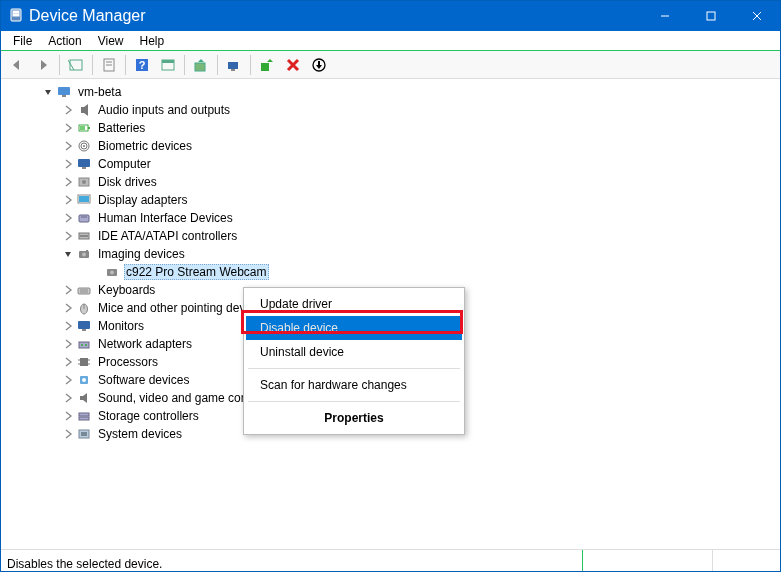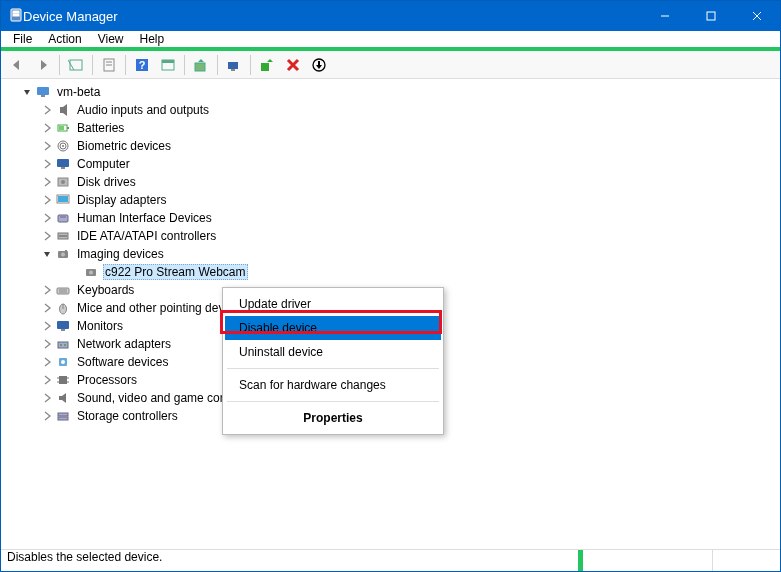--- a/index.html
+++ b/index.html
@@ -6,7 +6,7 @@
   html, body { margin:0; padding:0; font-family: "Segoe UI", Tahoma, sans-serif; font-size:12px; color:#000; }
   .window { width:781px; height:572px; background:#fff; border:1px solid #005eb8; display:flex; flex-direction:column; }
   .titlebar { height:30px; background:#0066cc; color:#fff; display:flex; align-items:center; padding:0 0 0 8px; }
-  .titlebar .title { flex:1; padding-left:0; font-size:13px; }
+  .titlebar .title { flex:1; padding-left:6px; font-size:16px; }
   .titlebar .ctl { width:46px; height:30px; display:flex; align-items:center; justify-content:center; }
   .titlebar svg { stroke:#fff; fill:none; }
   .app-icon svg { stroke:#fff; fill:#fff; }

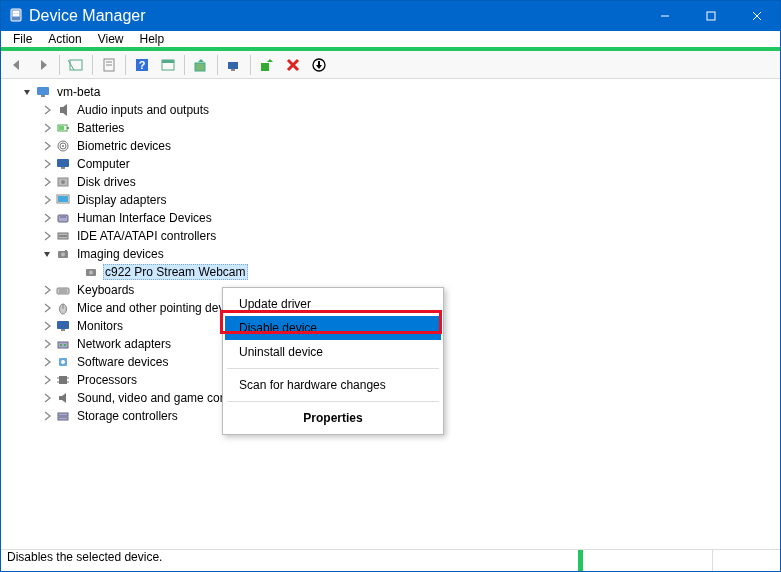--- a/index.html
+++ b/index.html
@@ -10,7 +10,7 @@
   .titlebar .ctl { width:46px; height:30px; display:flex; align-items:center; justify-content:center; }
   .titlebar svg { stroke:#fff; fill:none; }
   .app-icon svg { stroke:#fff; fill:#fff; }
-  .menubar { height:20px; background:#fff; border-bottom:4px solid #22c55e; display:flex; align-items:center; padding:0 4px; gap:0; font-size:12px; }
+  .menubar { height:20px; background:#fff; border-bottom:1px solid #22c55e; display:flex; align-items:center; padding:0 4px; gap:0; font-size:12px; }
   .menubar .mi { padding:2px 8px; }
   .toolbar { height:28px; background:#f8f8f8; border-bottom:1px solid #ddd; display:flex; align-items:center; padding:0 4px; gap:2px; }
   .toolbar .tb { width:24px; height:24px; display:flex; align-items:center; justify-content:center; border:1px solid transparent; }

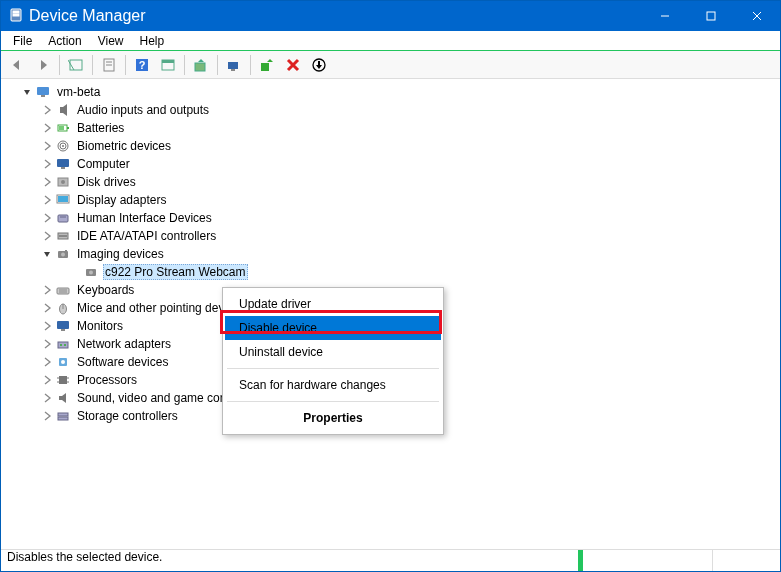--- a/index.html
+++ b/index.html
@@ -15,7 +15,7 @@
   .toolbar { height:28px; background:#f8f8f8; border-bottom:1px solid #ddd; display:flex; align-items:center; padding:0 4px; gap:2px; }
   .toolbar .tb { width:24px; height:24px; display:flex; align-items:center; justify-content:center; border:1px solid transparent; }
   .toolbar .sep { width:1px; height:20px; background:#ccc; margin:0 2px; }
-  .content { flex:1; position:relative; overflow:auto; padding:4px 12px; }
+  .content { flex:1; position:relative; overflow:auto; padding:4px 12px;margin-left:21px; }
   .tree { }
   .node { display:flex; align-items:center; height:18px; padding-left:0; white-space:nowrap; }
   .node .exp { width:16px; height:16px; display:flex; align-items:center; justify-content:center; font-size:10px; color:#666; }

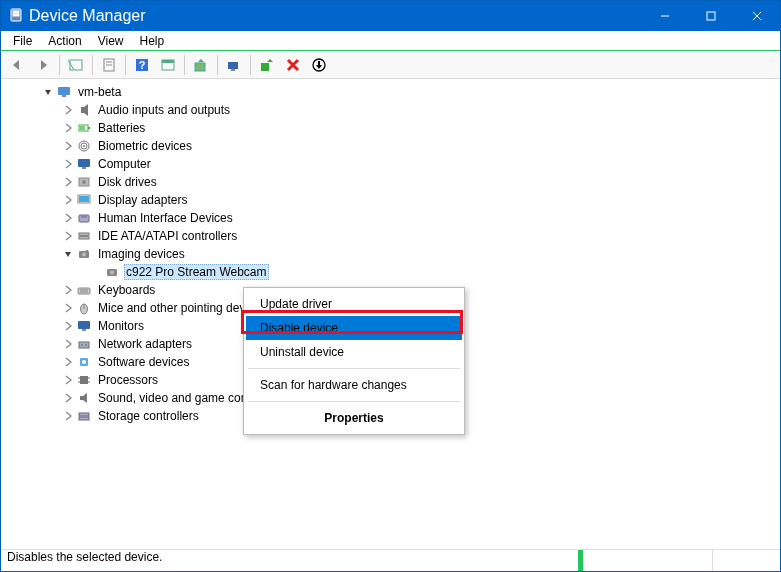--- a/index.html
+++ b/index.html
@@ -32,7 +32,7 @@
   
   .ctxmenu { position:absolute; background:#fff; border:1px solid #bbb; box-shadow:2px 2px 6px rgba(0,0,0,0.25); padding:4px 2px; font-size:12px; width:222px; }
   .ctxmenu .ci { padding:5px 14px; }
-  .ctxmenu .ci.hl { background:#0078d7; color:#000000; }
+  .ctxmenu .ci.hl { background:#0078d7; color:#e5e5e5; }
   .ctxmenu .ci.bold { font-weight:bold;text-align:center; }
   .ctxmenu .csep { height:1px; background:#ddd; margin:4px 2px; }
   .ctx-highlight-box { position:absolute; border:3px solid #e81123; pointer-events:none; }

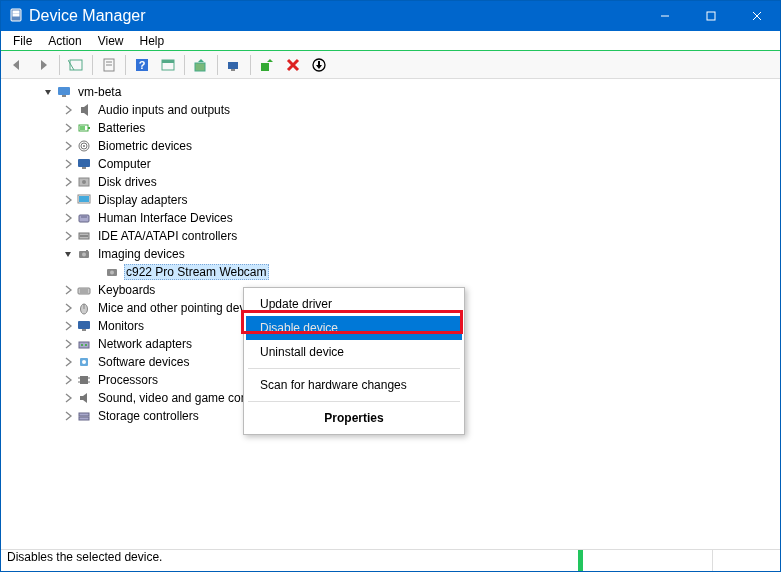--- a/index.html
+++ b/index.html
@@ -373,20 +373,6 @@
             </span>
             <span class="ic">
               <svg width="14" height="14">
-                <rect x="3" y="3" width="8" height="8" fill="#6ad" rx="1"></rect>
-                <circle cx="7" cy="7" r="2" fill="#fff"></circle>
-              </svg>
-            </span>
-            <span class="lbl">Software devices</span>
-          </div>
-          <div class="node ind-1">
-            <span class="exp">
-              <svg width="10" height="10">
-                <path d="M3 1 L8 5 L3 9" fill="none" stroke="#888" stroke-width="1.3"></path>
-              </svg>
-            </span>
-            <span class="ic">
-              <svg width="14" height="14">
                 <rect x="3" y="3" width="8" height="8" fill="#777"></rect>
                 <line x1="3" y1="5" x2="1" y2="5" stroke="#777"></line>
                 <line x1="3" y1="9" x2="1" y2="9" stroke="#777"></line>
@@ -395,6 +381,20 @@
               </svg>
             </span>
             <span class="lbl">Processors</span>
+          </div>
+          <div class="node ind-1">
+            <span class="exp">
+              <svg width="10" height="10">
+                <path d="M3 1 L8 5 L3 9" fill="none" stroke="#888" stroke-width="1.3"></path>
+              </svg>
+            </span>
+            <span class="ic">
+              <svg width="14" height="14">
+                <rect x="3" y="3" width="8" height="8" fill="#6ad" rx="1"></rect>
+                <circle cx="7" cy="7" r="2" fill="#fff"></circle>
+              </svg>
+            </span>
+            <span class="lbl">Software devices</span>
           </div>
           <div class="node ind-1">
             <span class="exp">

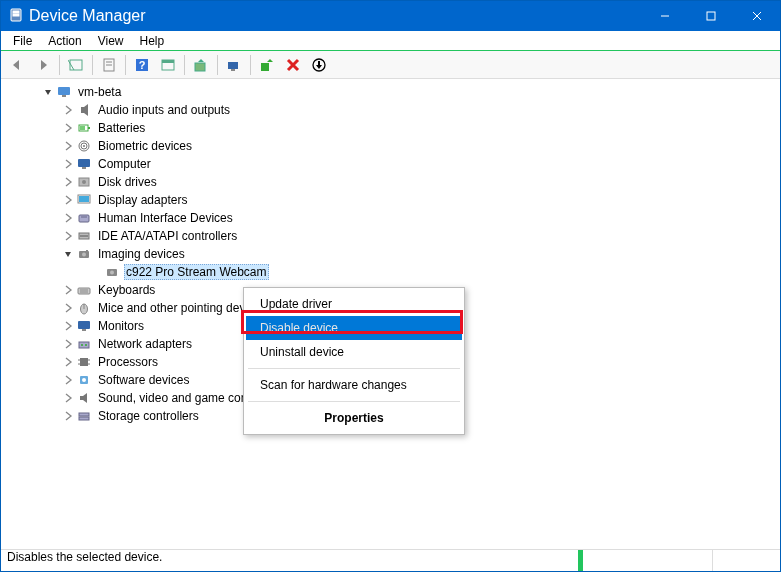--- a/index.html
+++ b/index.html
@@ -424,6 +424,20 @@
             </span>
             <span class="lbl">Storage controllers</span>
           </div>
+          <div class="node ind-1">
+            <span class="exp">
+              <svg width="10" height="10">
+                <path d="M3 1 L8 5 L3 9" fill="none" stroke="#888" stroke-width="1.3"></path>
+              </svg>
+            </span>
+            <span class="ic">
+              <svg width="14" height="14">
+                <rect x="2" y="3" width="10" height="8" fill="#bcd" stroke="#789"></rect>
+                <rect x="4" y="5" width="6" height="4" fill="#789"></rect>
+              </svg>
+            </span>
+            <span class="lbl">System devices</span>
+          </div>
         </div>
     </div>
 

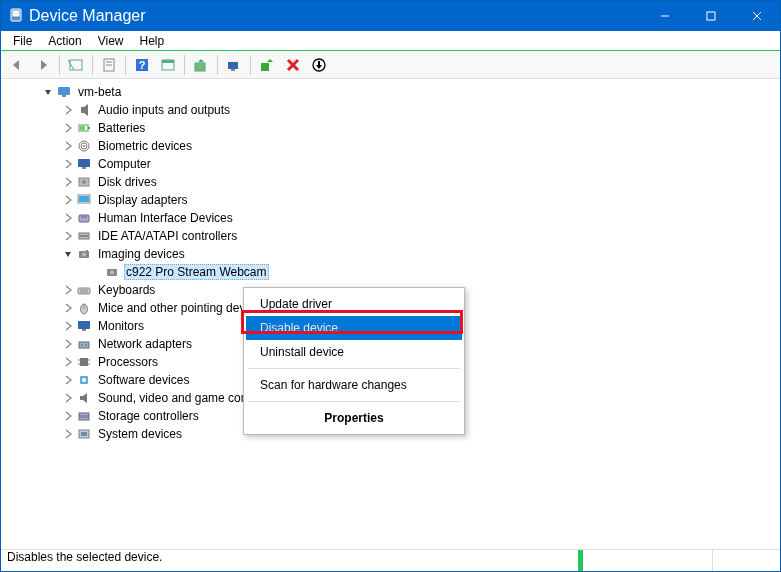--- a/index.html
+++ b/index.html
@@ -26,7 +26,7 @@
   .ind-1 { padding-left:26px; }
   .ind-2 { padding-left:54px; }
   .statusbar { height:22px; border-top:1px solid #ddd; display:flex; align-items:center; font-size:12px; }
-  .statusbar .cell0 { padding:0 6px; flex:0 0 582px; border-right:5px solid #22c55e; height:100%; display:flex; align-items:flex-start; }
+  .statusbar .cell0 { padding:0 6px; flex:0 0 582px; border-right:1px solid #22c55e; height:100%; display:flex; align-items:flex-end; }
   .statusbar .cell1 { flex:0 0 130px; border-right:1px solid #ddd; height:100%; }
   .statusbar .cell2 { flex:1; height:100%; }
   

